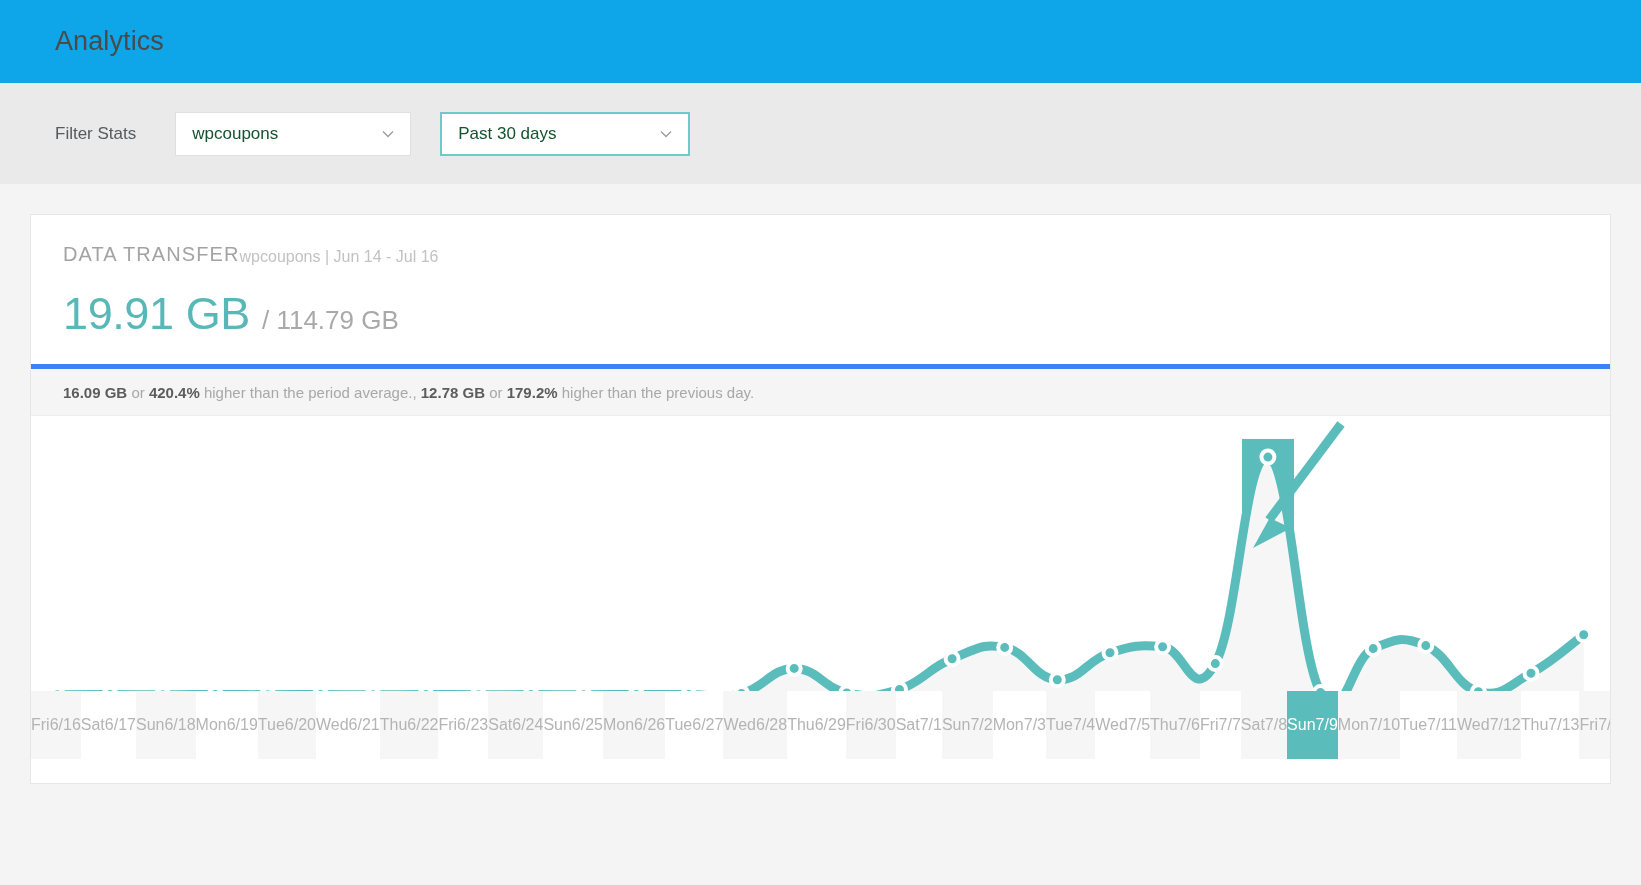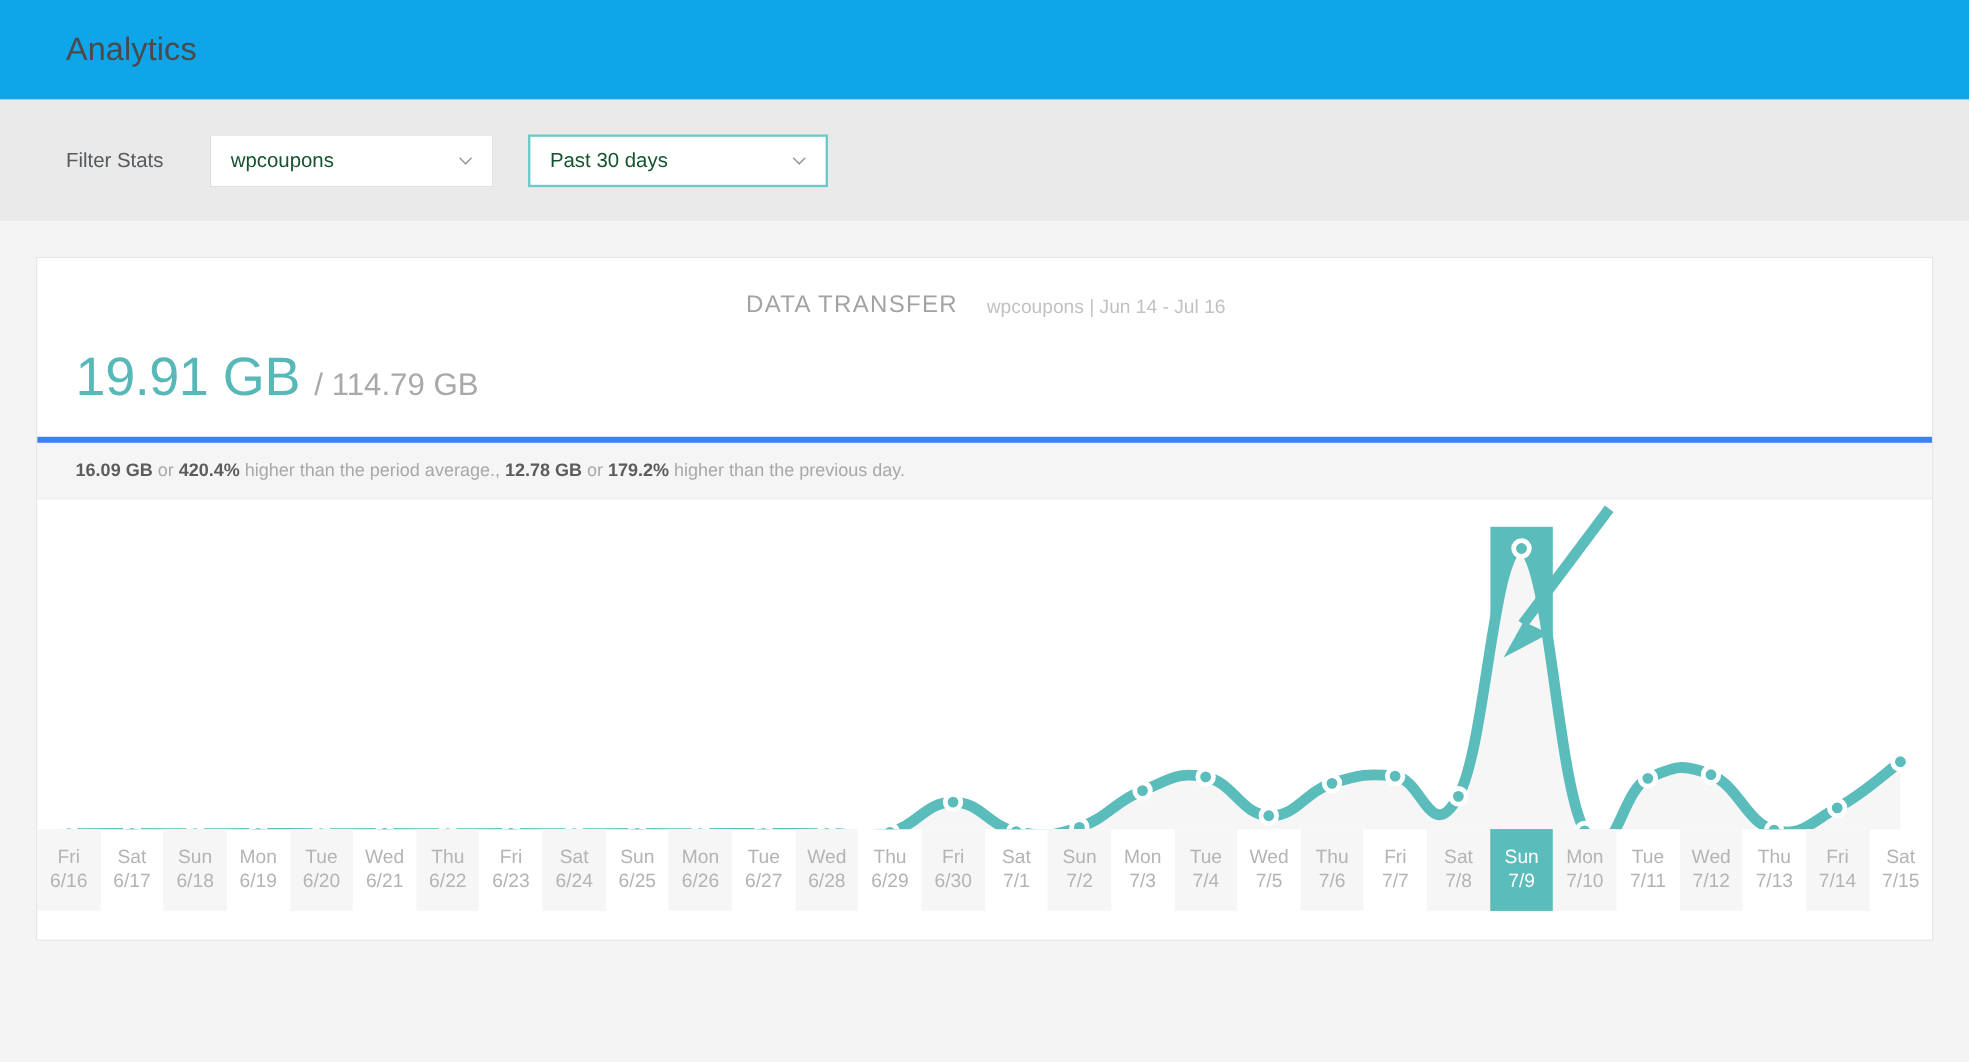--- a/index.html
+++ b/index.html
@@ -83,10 +83,9 @@
   }
   .card-head {
     display: flex;
-    justify-content: center;
+    justify-content: flex-start;
     align-items: flex-start;
     padding: 28px 30px 0 32px;
-    gap: 24px;
   }
   .card-kicker {
     font-size: 20px;

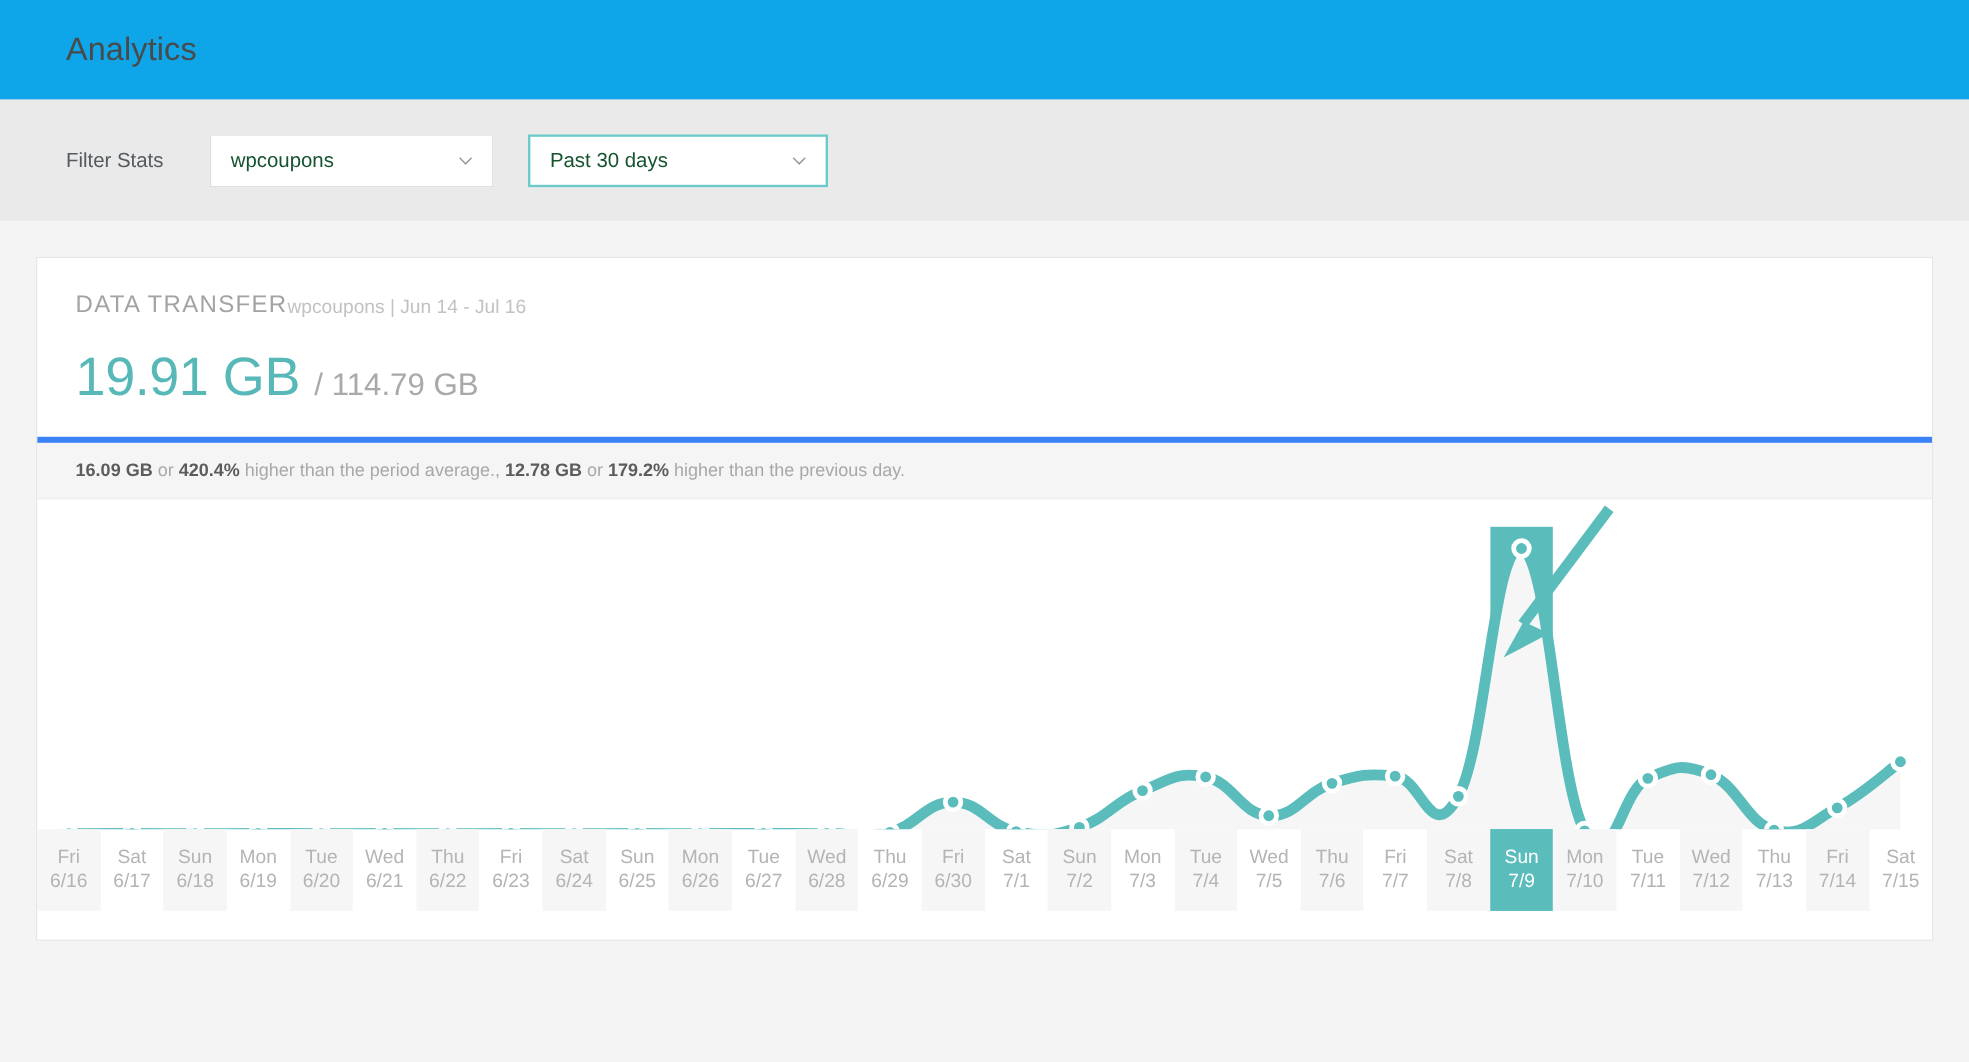--- a/index.html
+++ b/index.html
@@ -155,7 +155,7 @@
   .axis-cell {
     flex: 1 1 0;
     display: flex;
-    flex-direction: column;
+    flex-direction: row;
     align-items: center;
     justify-content: center;
     font-size: 16px;

